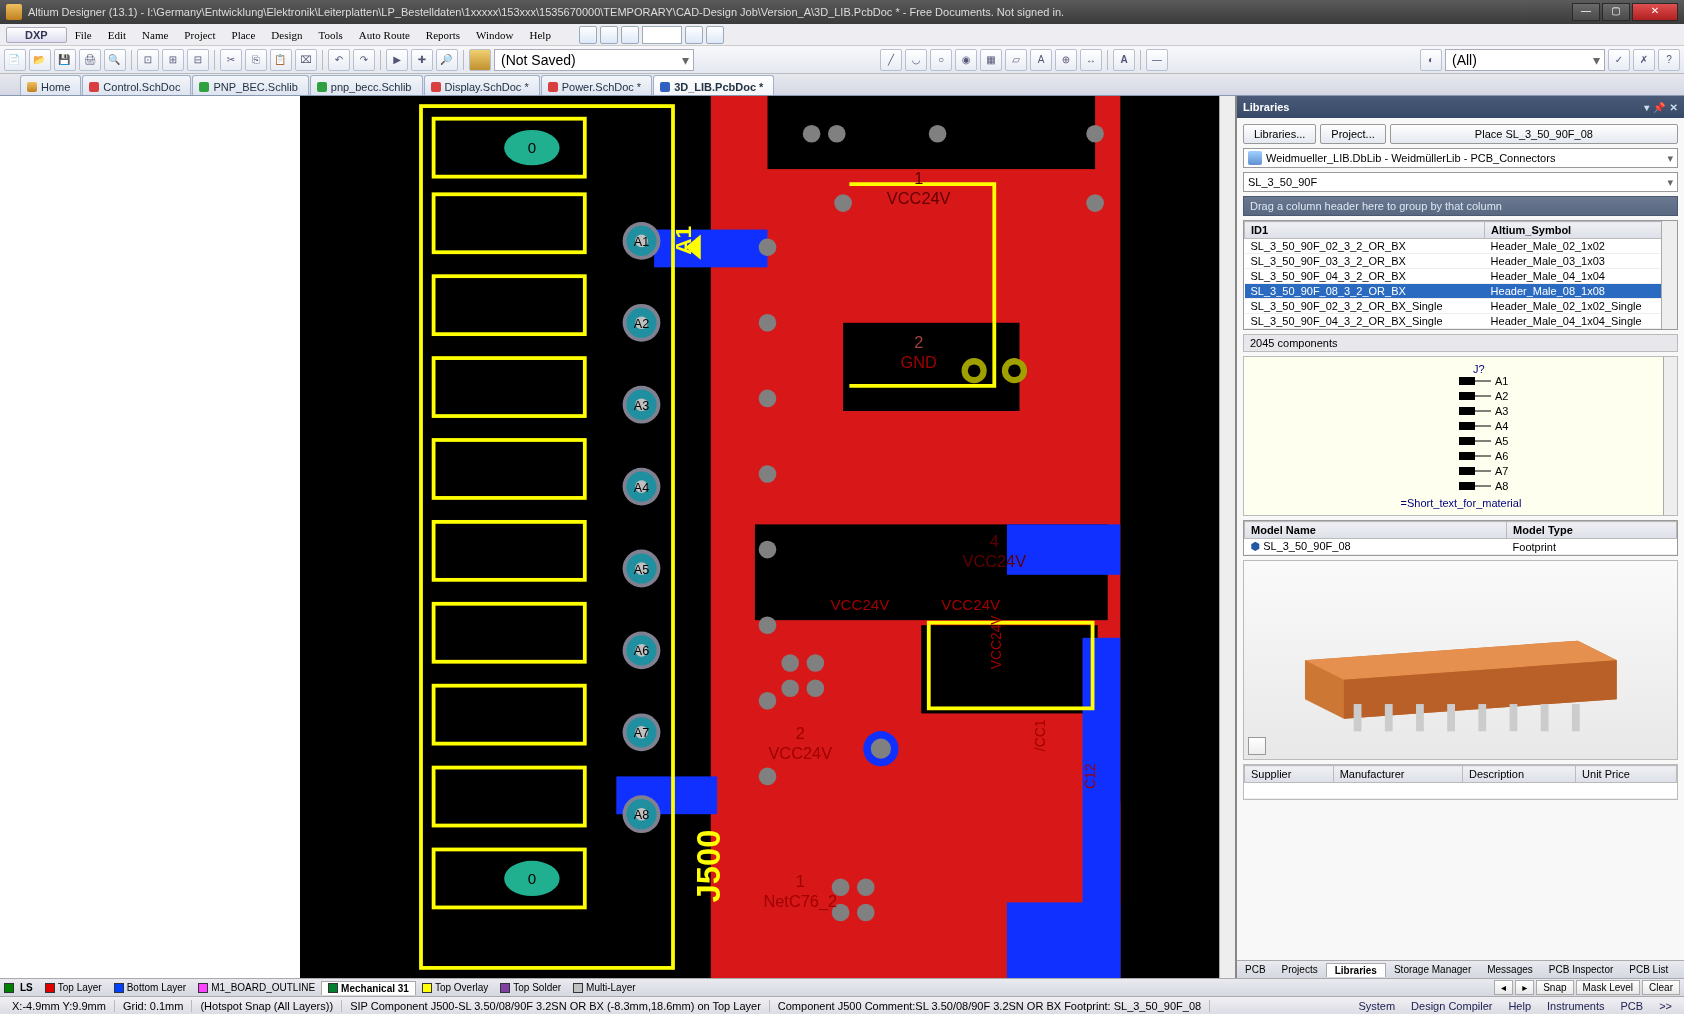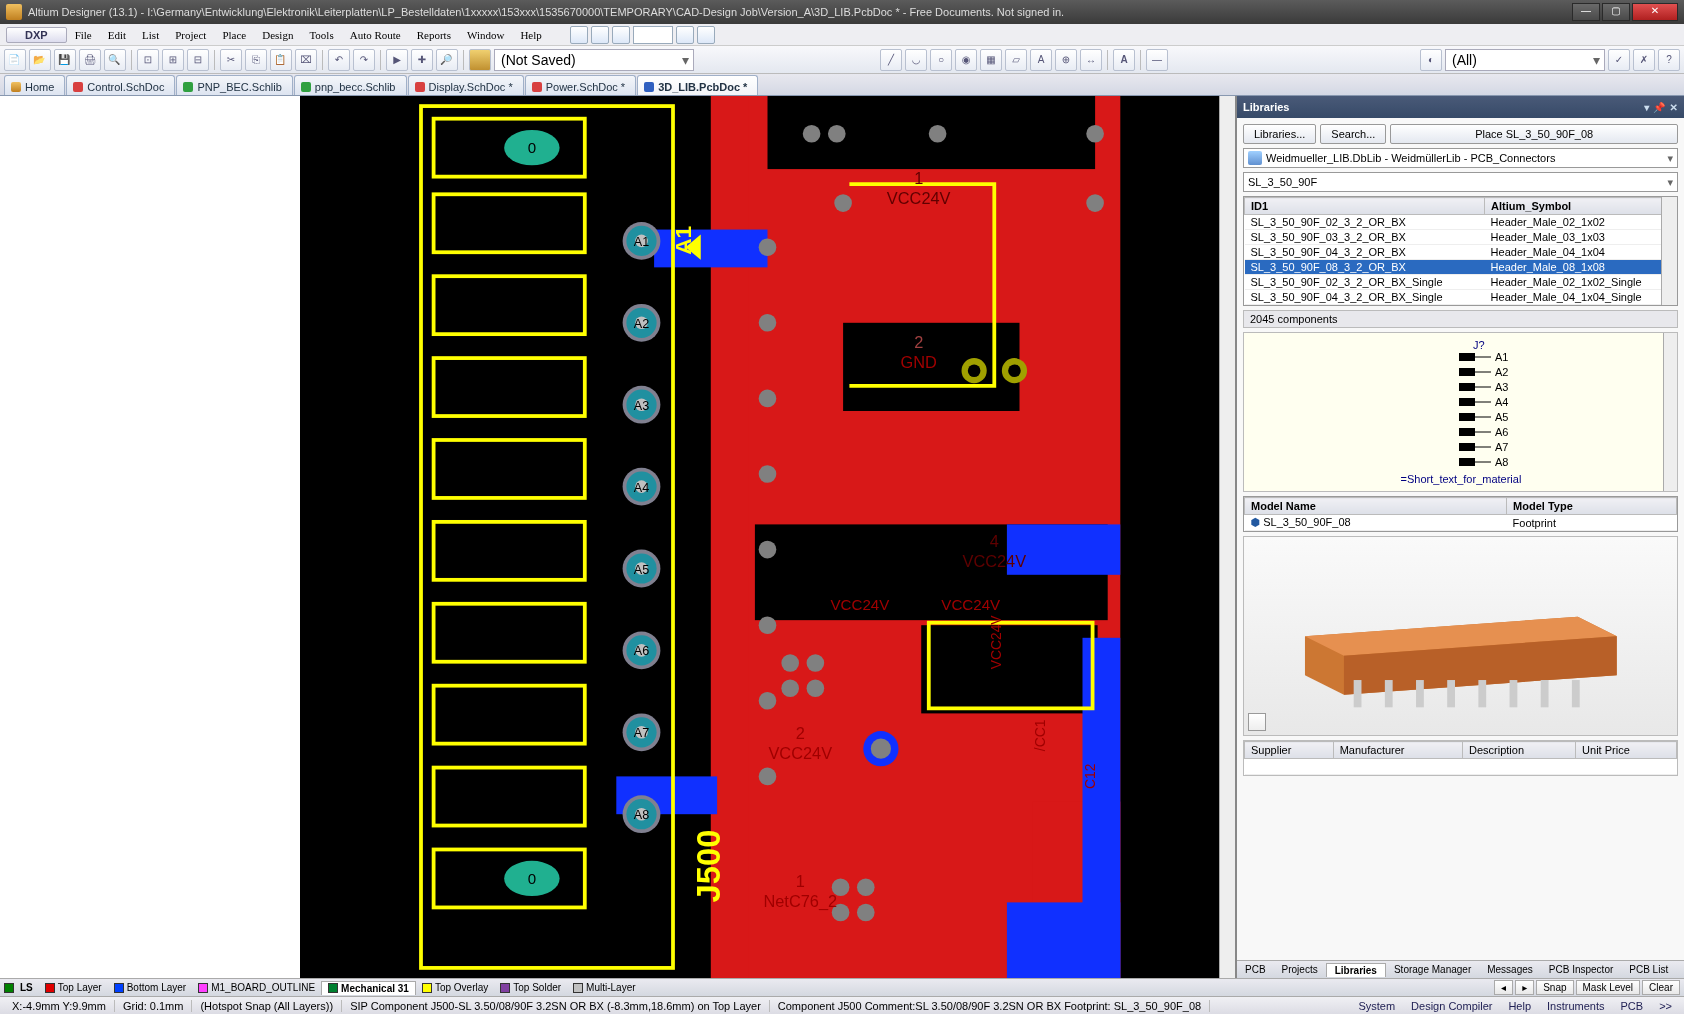--- a/index.html
+++ b/index.html
@@ -122,7 +122,7 @@
   <span class="dxp">DXP</span>
   <span class="menu-item">File</span>
   <span class="menu-item">Edit</span>
-  <span class="menu-item">List</span>
+  <span class="menu-item">Name</span>
   <span class="menu-item">Project</span>
   <span class="menu-item">Place</span>
   <span class="menu-item">Design</span>

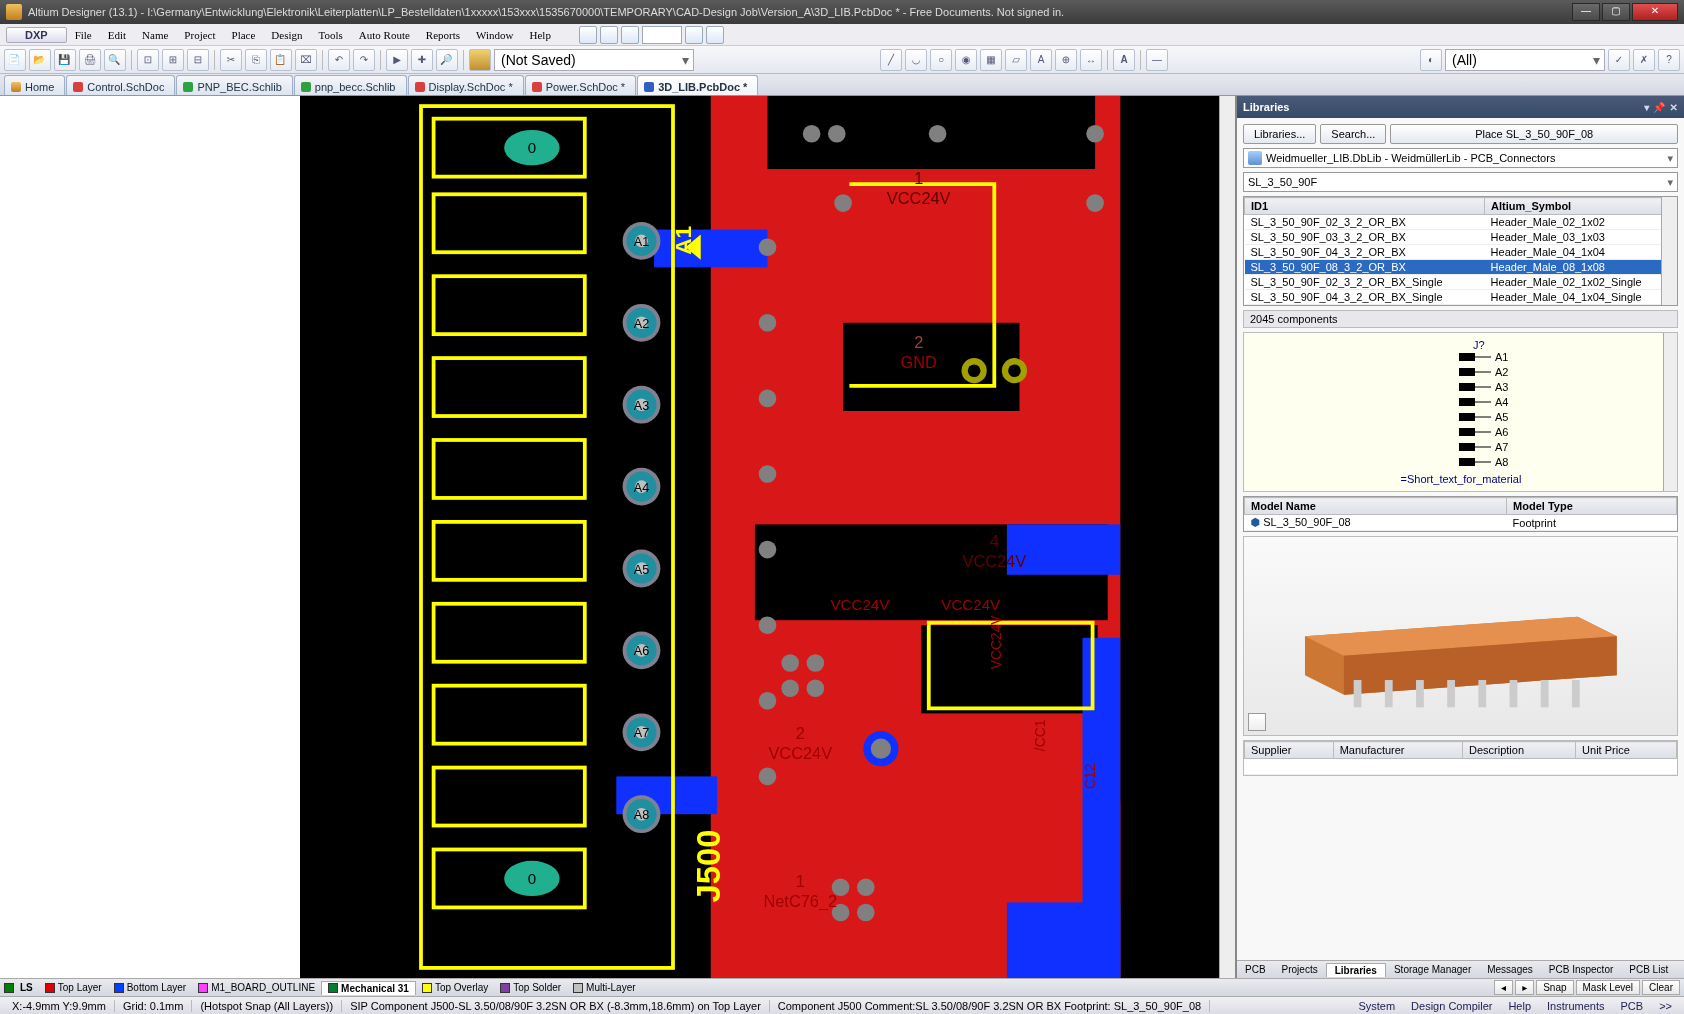--- a/index.html
+++ b/index.html
@@ -30,7 +30,7 @@
 .tb-combo.wide { min-width: 200px; }
 
 
-.doc-tabs { height: 22px; background: linear-gradient(#e8e8ef,#d4d8e4); display: flex; align-items: flex-end; padding-left: 4px; border-bottom: 1px solid #8898b0; }
+.doc-tabs { height: 22px; background: linear-gradient(#e8e8ef,#d4d8e4); display: flex; align-items: flex-end; padding-left: 20px; border-bottom: 1px solid #8898b0; }
 .doc-tab { height: 20px; padding: 2px 10px 0 6px; background: linear-gradient(#f4f6fa,#dde4f0); border: 1px solid #a0b0c8; border-bottom: none; margin-right: 1px; border-radius: 3px 3px 0 0; display: flex; align-items: center; gap: 4px; cursor: pointer; font-size: 11px; color:#234;}
 .doc-tab.active { background: linear-gradient(#fff,#f2f4f8); font-weight: bold; }
 .doc-tab .dot { width: 10px; height: 10px; border-radius: 2px; }

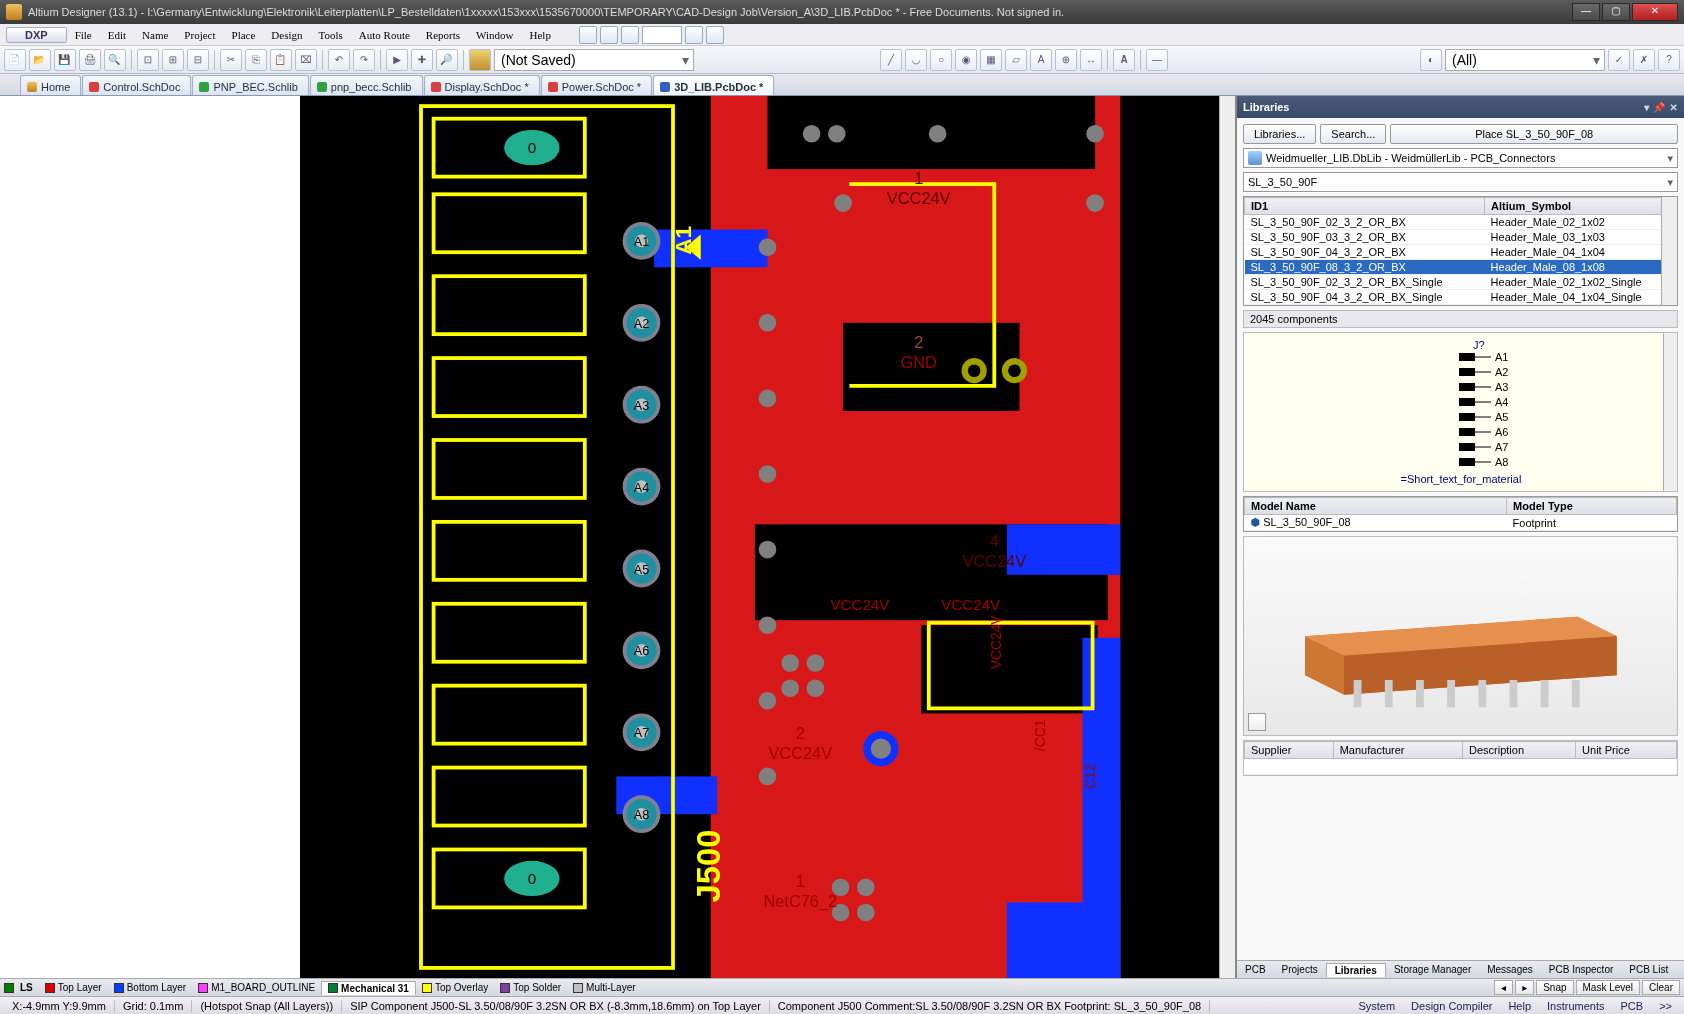--- a/index.html
+++ b/index.html
@@ -368,7 +368,7 @@
     <div class="panel-body">
       <div class="lib-btn-row">
         <div class="lib-btn">Libraries...</div>
-        <div class="lib-btn">Search...</div>
+        <div class="lib-btn">Project...</div>
         <div class="lib-btn place">Place SL_3_50_90F_08</div>
       </div>
       <div class="lib-combo">

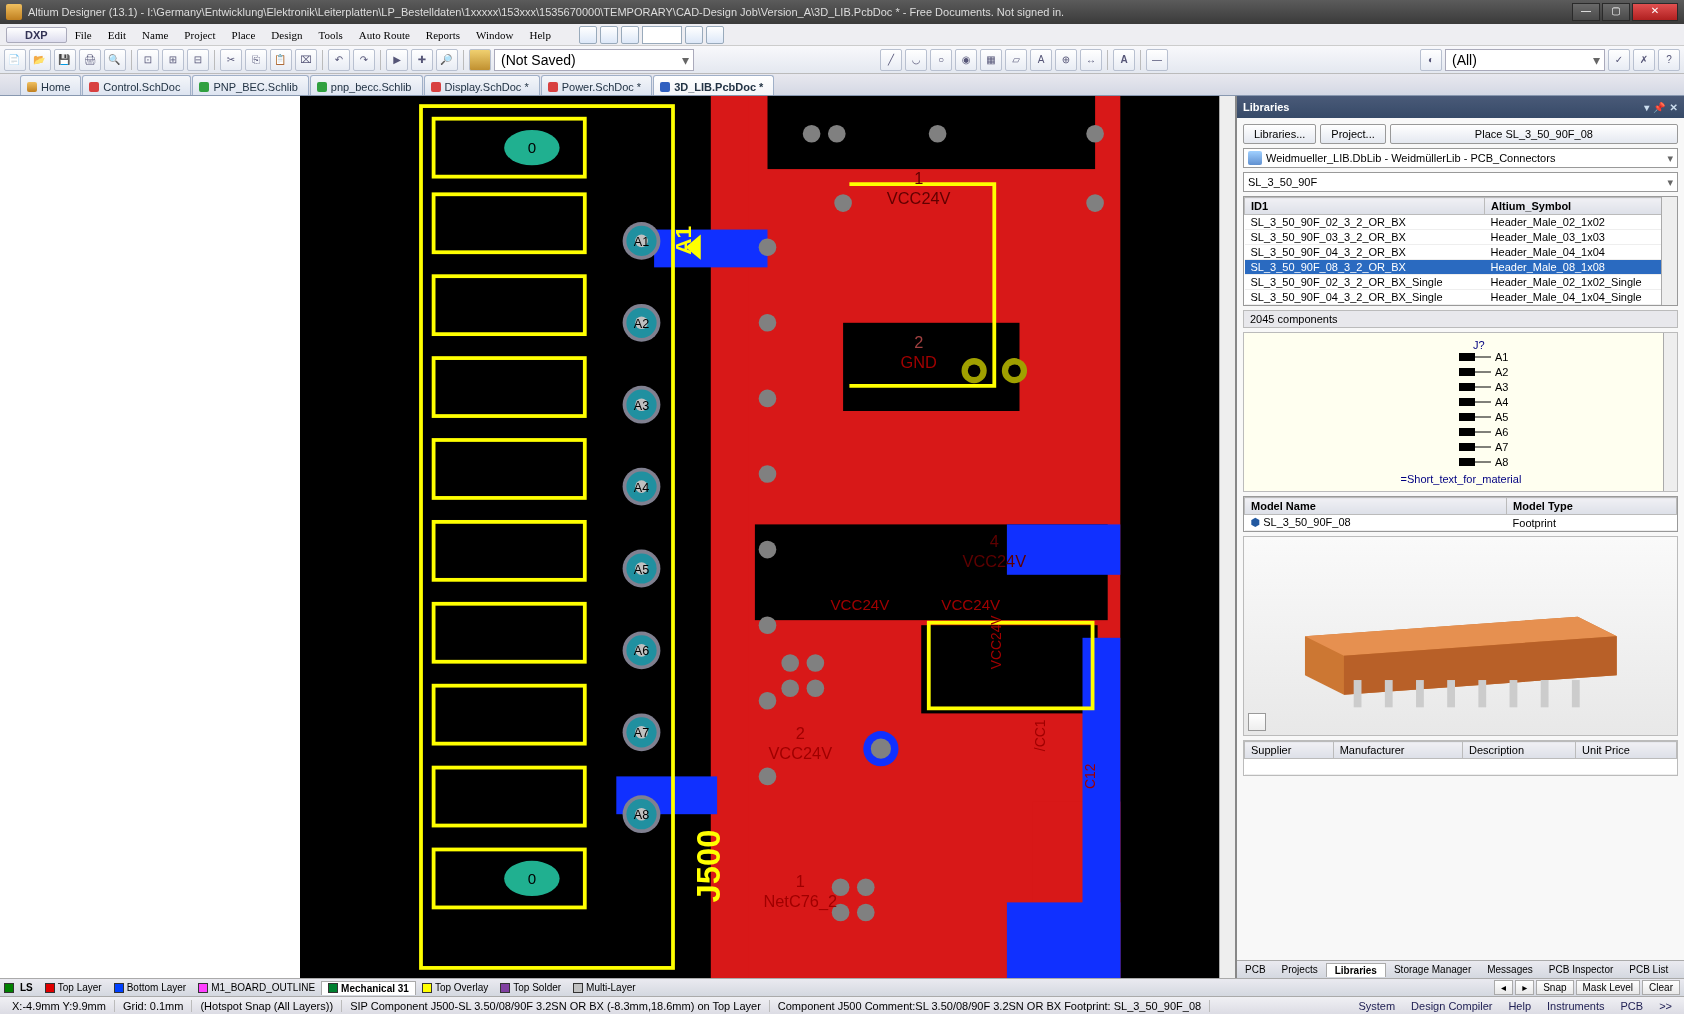--- a/index.html
+++ b/index.html
@@ -378,6 +378,7 @@
       <div class="lib-combo">
           <span>SL_3_50_90F</span>
         </div>
+      <div class="grid-hdr-hint">Drag a column header here to group by that column</div>
       <div class="grid grid-wrap" style="height:110px;overflow:hidden">
         <table>
           <tbody>

